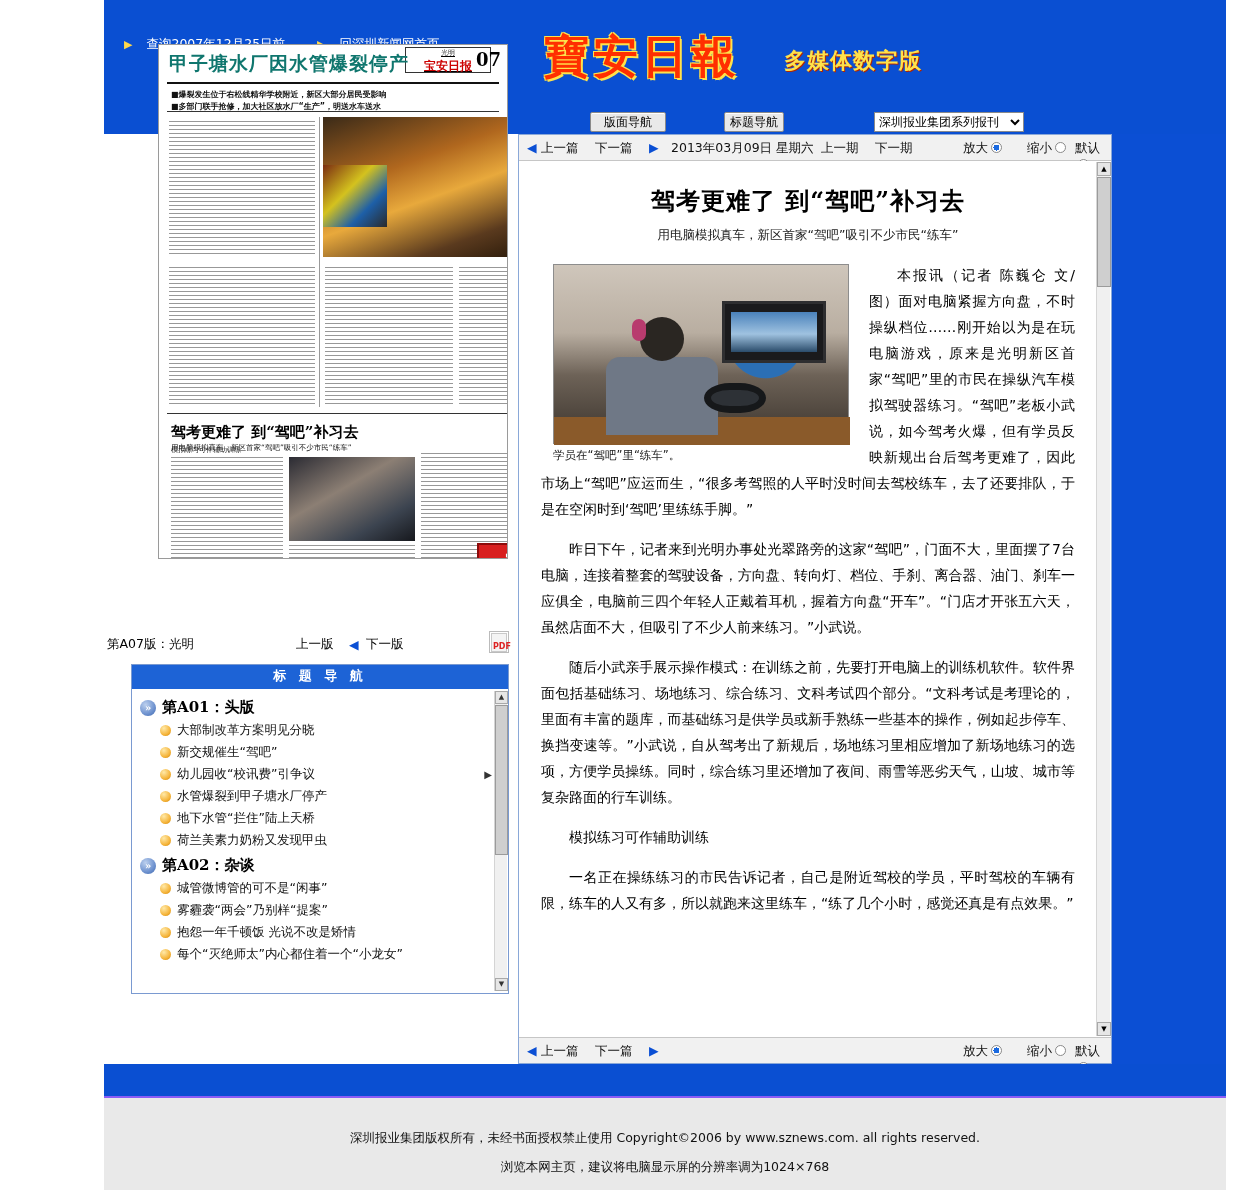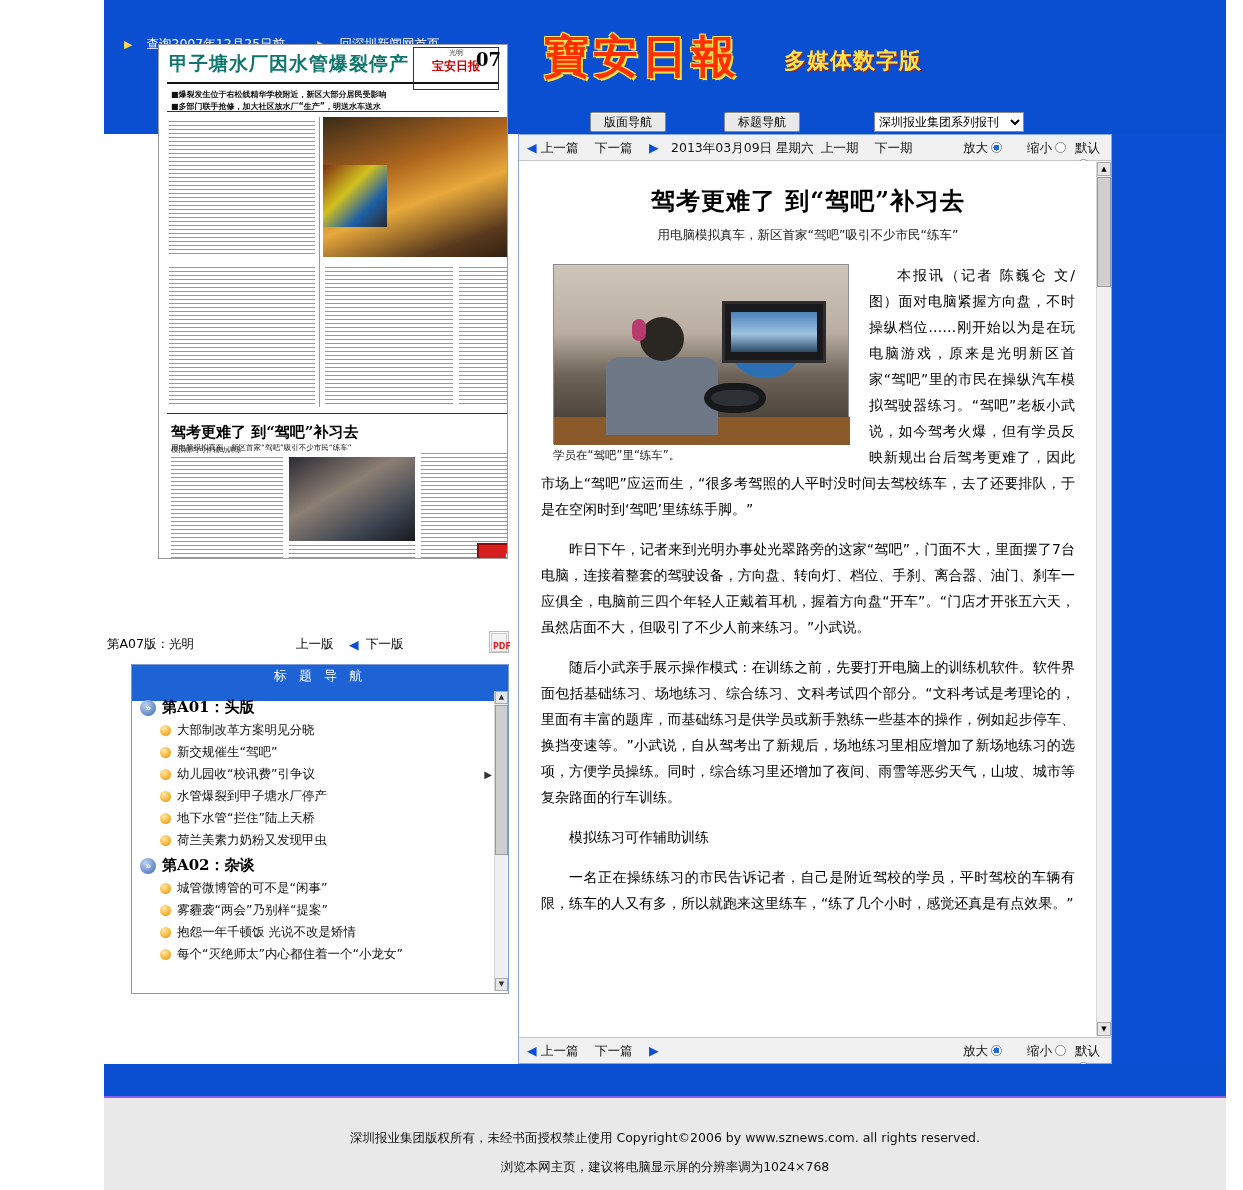--- a/index.html
+++ b/index.html
@@ -84,7 +84,7 @@
   
   .np { position:absolute; left:0; top:0; width:348px; height:513px; background:#fff; }
   .np-head { position:absolute; left:8px; top:5px; width:332px; height:34px; border-bottom:2px solid #111; }
-  .np-masthead { position:absolute; right:8px; top:2px; width:86px; height:43px; border:1px solid #333; }
+  .np-masthead { position:absolute; right:16px; top:2px; width:86px; height:26px; border:1px solid #333;text-decoration:underline; }
   .np-masthead .m1 { font-size:7px; text-align:center; color:#333; }
   .np-masthead .m2 { font-size:12px; text-align:center; color:#c00; font-weight:bold; font-family:"DejaVu Serif",serif;}
   .np-pg { position:absolute; right:6px; top:4px; font-size:18px; font-weight:bold; font-family:"DejaVu Serif",serif; }

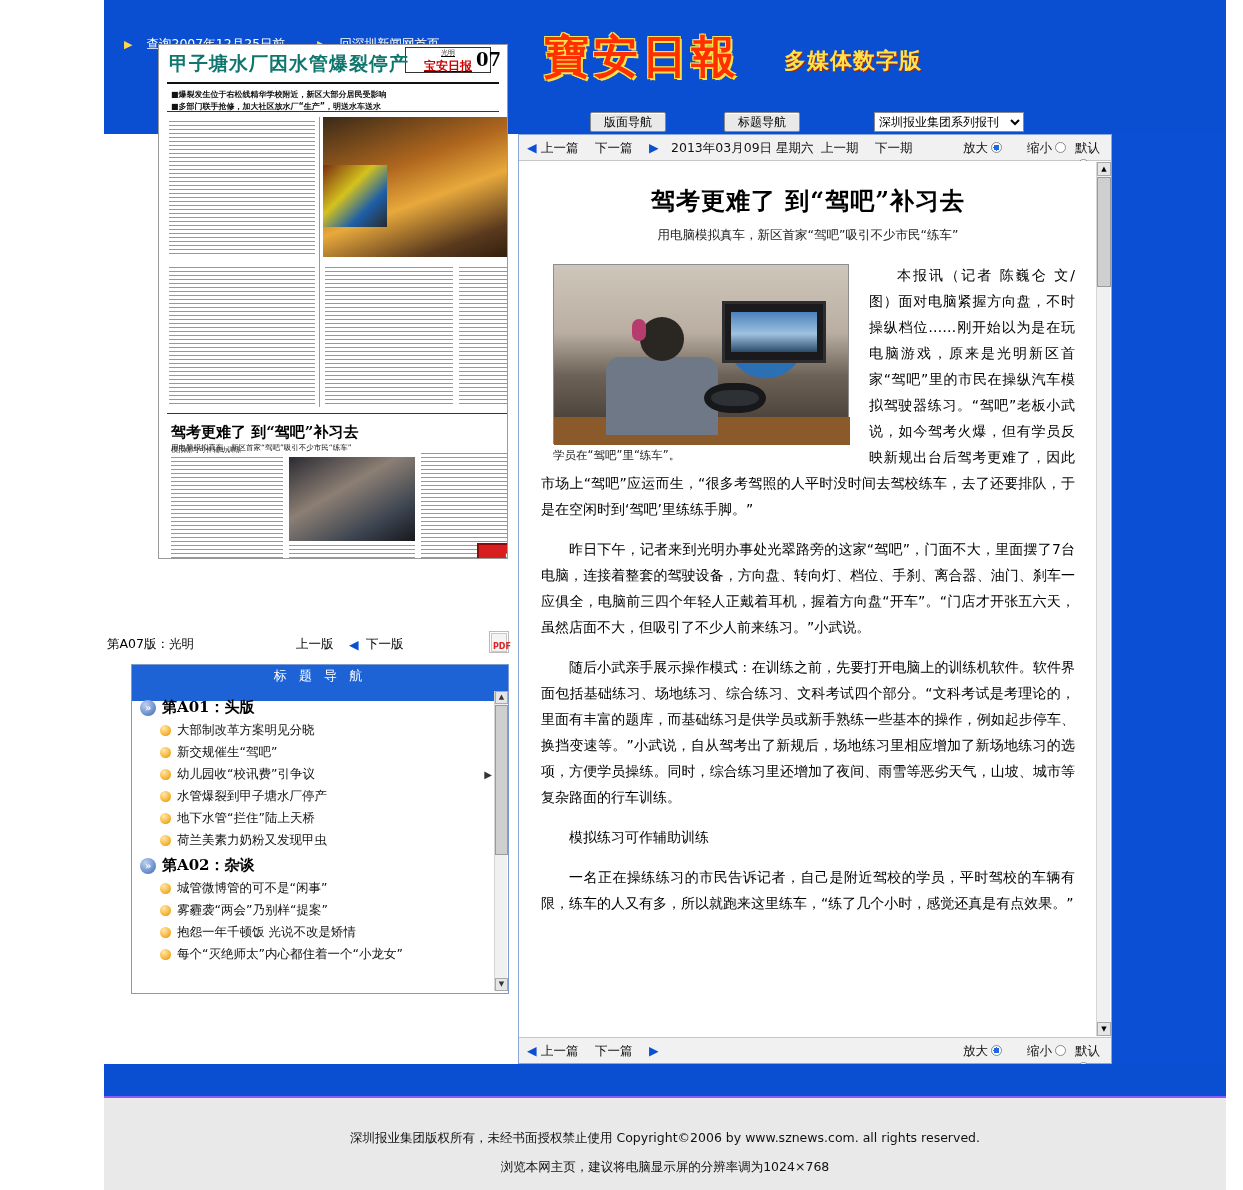--- a/index.html
+++ b/index.html
@@ -65,7 +65,7 @@
     cursor:pointer;
   }
   #btn-banmian { left:486px; width:76px; }
-  #btn-biaoti { left:620px; width:76px; }
+  #btn-biaoti { left:620px; width:60px; }
   #sel-group {
     position:absolute; left:770px; top:112px; width:150px; height:20px;
     font-size:12px; border:1px solid #8a8a8a; background:#fff;

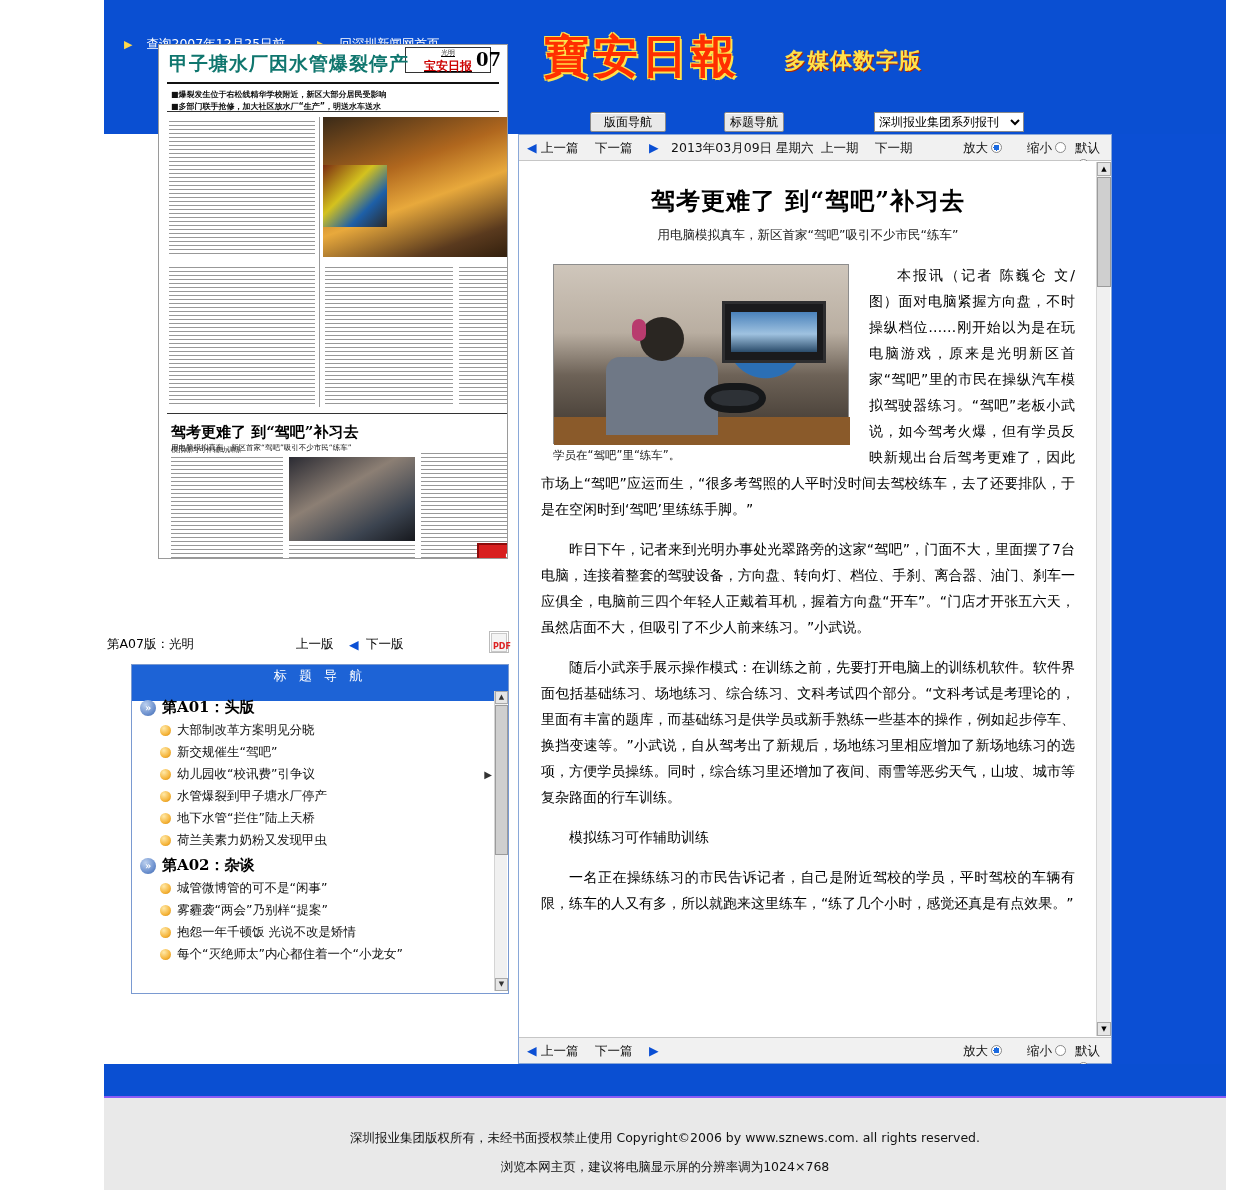--- a/index.html
+++ b/index.html
@@ -139,8 +139,8 @@
     background:#fff; border:1px solid #7a9ad1;
   }
   #navpanel .hdr {
-    height:36px; background:#1d63d6; color:#fff; font-size:13px;
-    text-align:center; line-height:22px; letter-spacing:4px; font-weight:normal;
+    height:24px; background:#1d63d6; color:#fff; font-size:13px;
+    text-align:center; line-height:22px; letter-spacing:4px; font-weight:bold;
   }
   #navlist {
     position:absolute; left:4px; top:26px; width:370px; height:300px;

